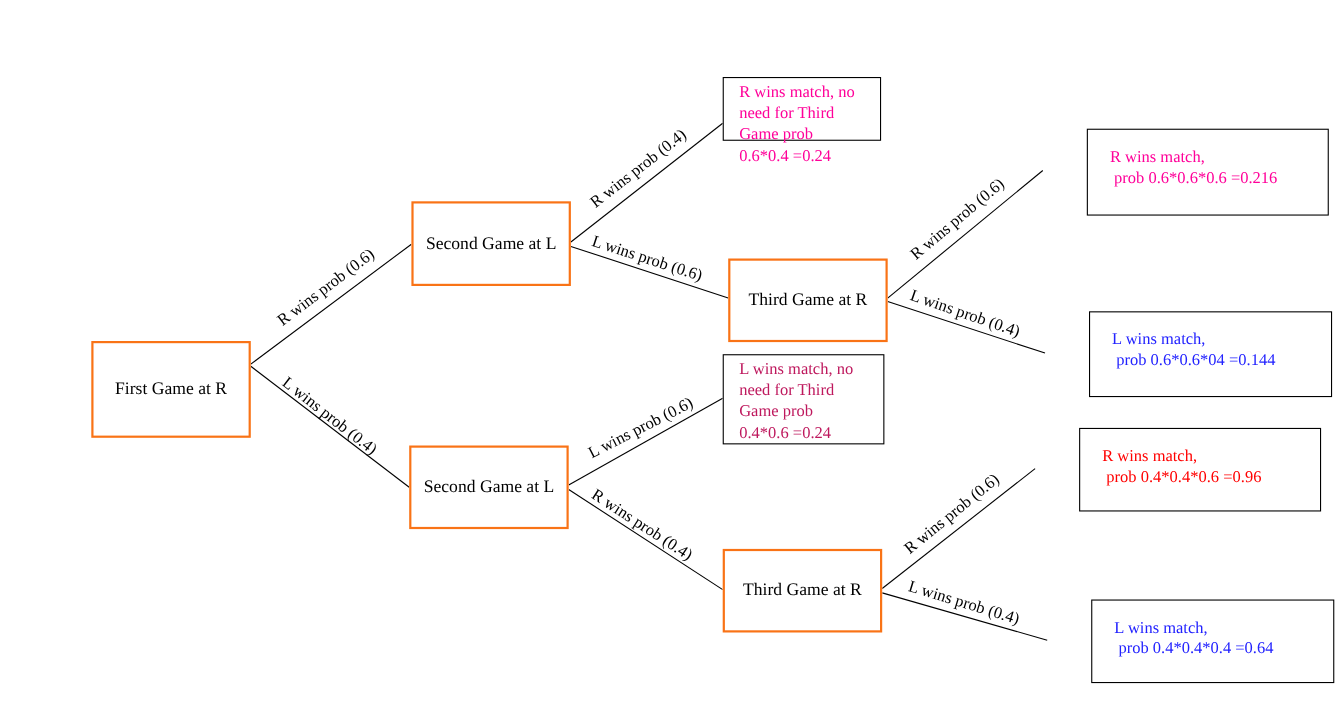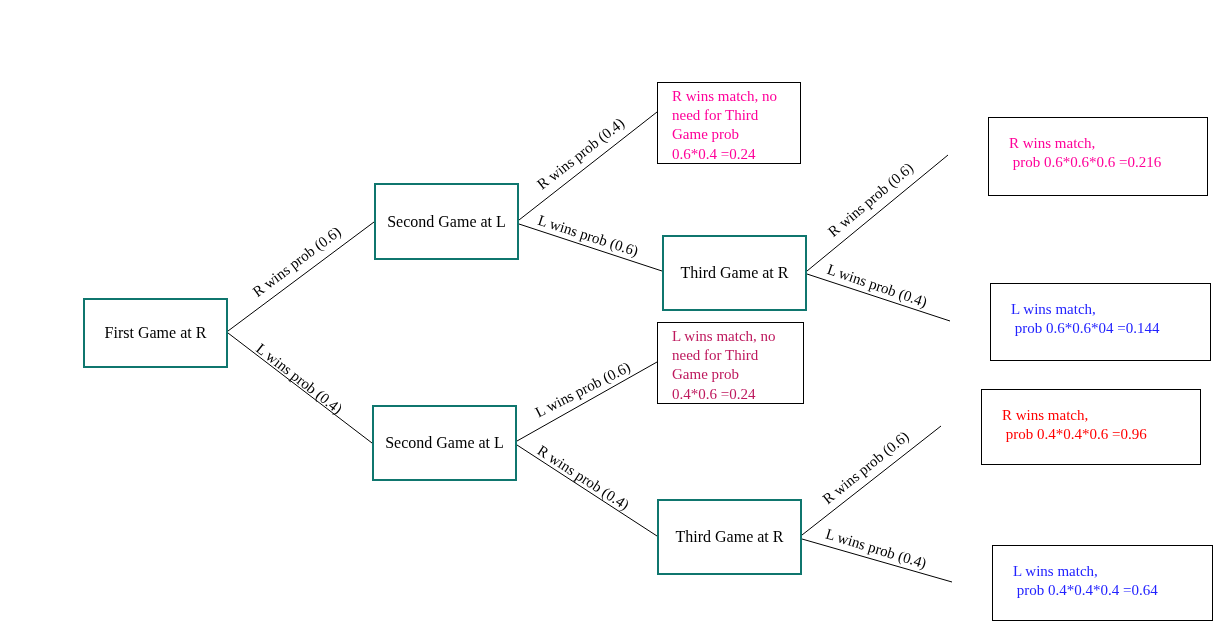--- a/index.html
+++ b/index.html
@@ -67,7 +67,7 @@
   #second-game-bot   { left: 372px; top: 405px; width: 145px; height: 76px; }
   #third-game-bot    { left: 657px; top: 499px; width: 145px; height: 76px; }
   
-  #leaf-r2           { left: 657px; top: 82px;  width: 144px; height: 82px; }
+  #leaf-r2           { left: 657px; top: 70px;  width: 144px; height: 58px; }
   #leaf-r3-top       { left: 948px; top: 117px; width: 220px; height: 79px; }
   #leaf-l3-top       { left: 950px; top: 283px; width: 221px; height: 78px; }
   #leaf-l2           { left: 657px; top: 322px; width: 147px; height: 82px; }

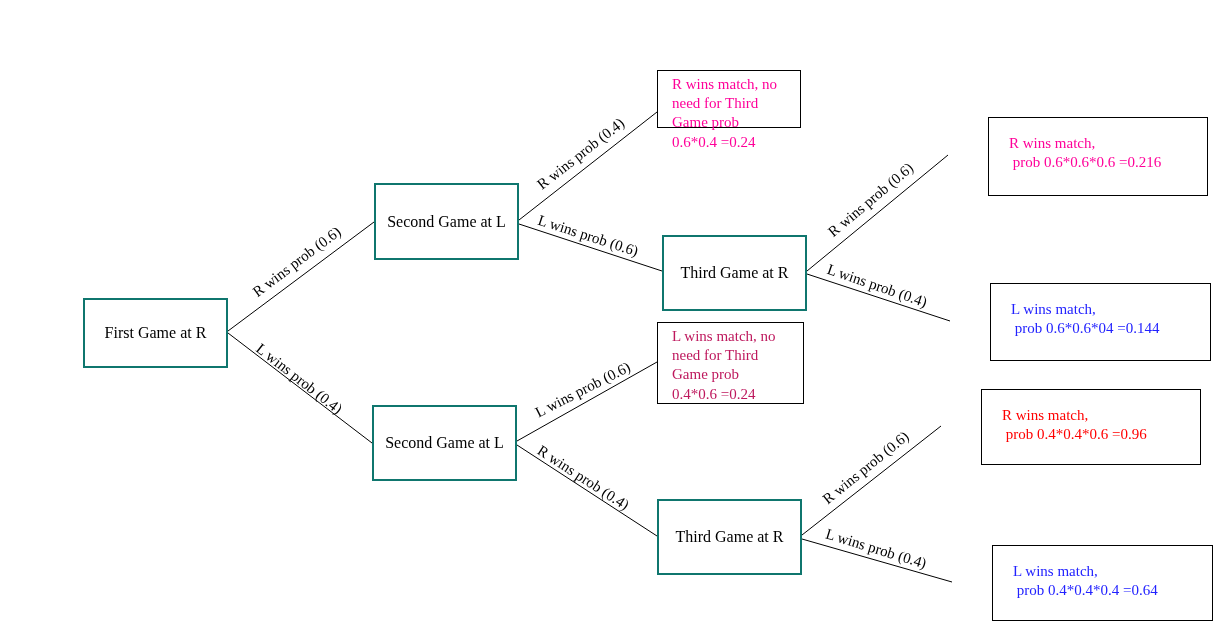--- a/index.html
+++ b/index.html
@@ -26,7 +26,7 @@
   }
   .node {
     position: absolute;
-    border: 2px solid #0f766e;
+    border: 2px solid #f97316;
     background: #ffffff;
     display: flex;
     align-items: center;

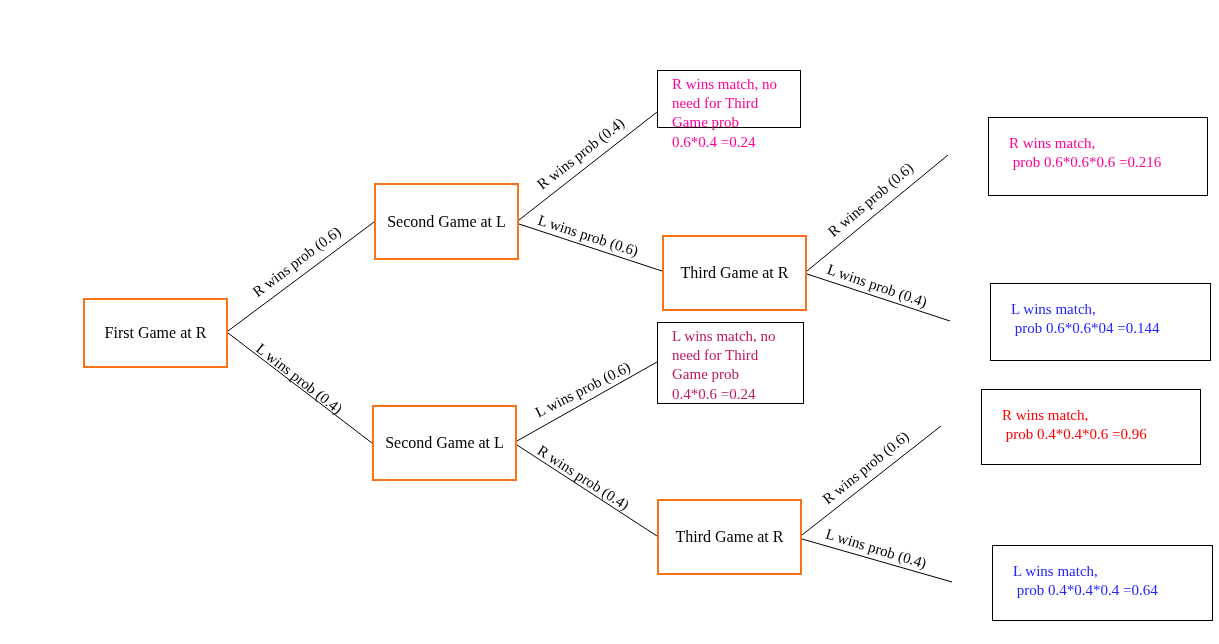--- a/index.html
+++ b/index.html
@@ -61,7 +61,7 @@
     transform-origin: center center;
   }
   
-  #first-game        { left: 83px;  top: 298px; width: 145px; height: 70px; }
+  #first-game        { left: 83px;  top: 310px; width: 145px; height: 88px; }
   #second-game-top   { left: 374px; top: 183px; width: 145px; height: 77px; }
   #third-game-top    { left: 662px; top: 235px; width: 145px; height: 76px; }
   #second-game-bot   { left: 372px; top: 405px; width: 145px; height: 76px; }

